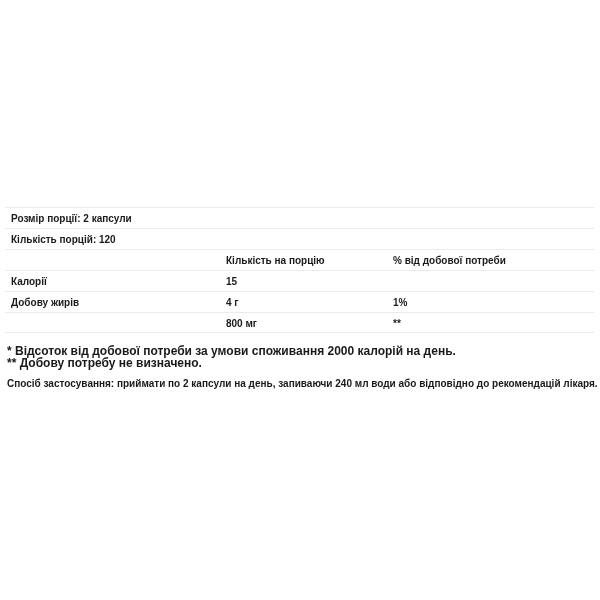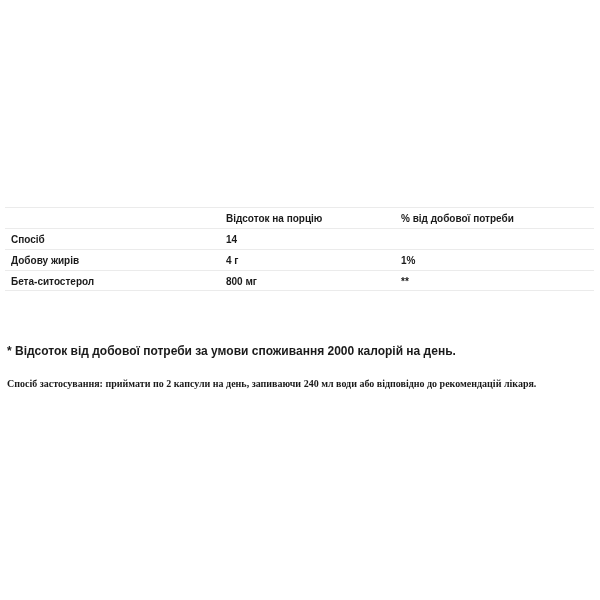--- a/index.html
+++ b/index.html
@@ -19,6 +19,9 @@
 <body>
 
 <div class="table">
+  <div class="row">
+    <span class="c1">Розмір порції: 2 капсули</span>
+  </div>
   <div class="row">
     <span class="c1"></span>
     <span class="c2">Відсоток на порцію</span>

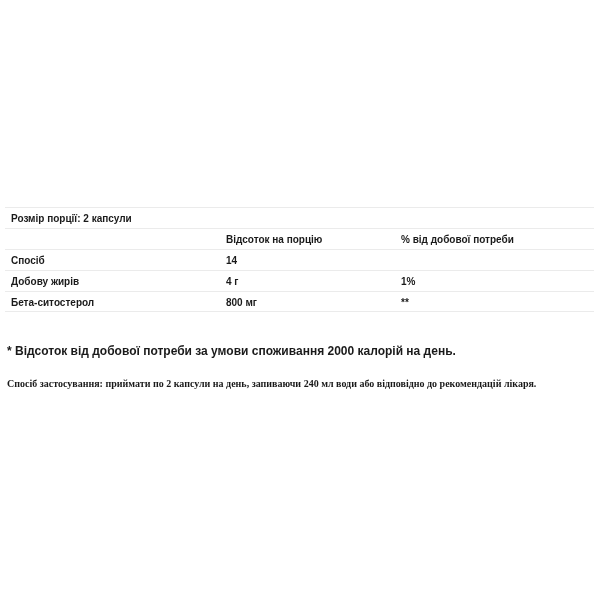--- a/index.html
+++ b/index.html
@@ -21,6 +21,9 @@
 <div class="table">
   <div class="row">
     <span class="c1">Розмір порції: 2 капсули</span>
+  </div>
+  <div class="row">
+    <span class="c1">Кількість порцій: 120</span>
   </div>
   <div class="row">
     <span class="c1"></span>

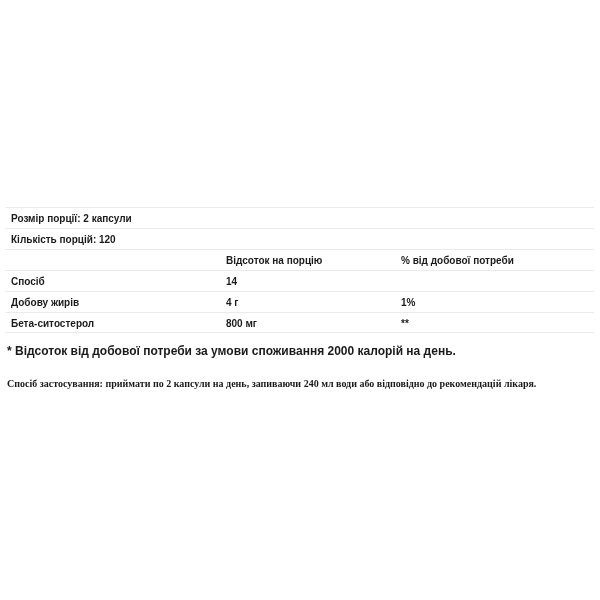--- a/index.html
+++ b/index.html
@@ -27,7 +27,7 @@
   </div>
   <div class="row">
     <span class="c1"></span>
-    <span class="c2">Відсоток на порцію</span>
+    <span class="c2">Кількість на порцію</span>
     <span class="c3">% від добової потреби</span>
   </div>
   <div class="row">

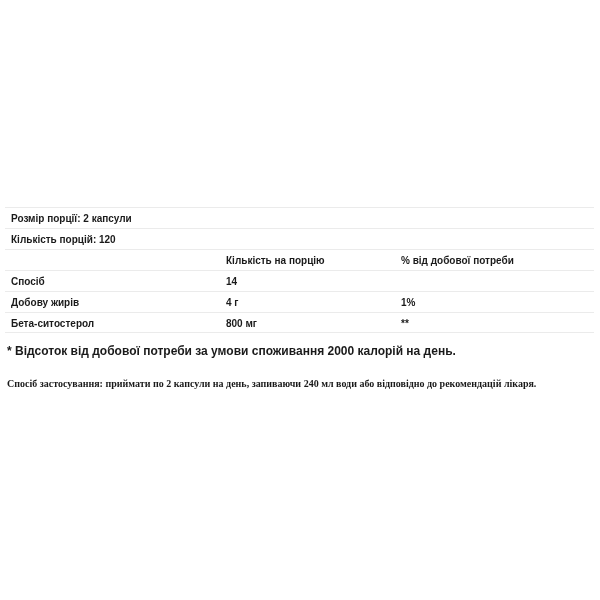--- a/index.html
+++ b/index.html
@@ -11,7 +11,7 @@
     .row.last { border-bottom: 1px solid #ebebeb; }
     .c1 { position: absolute; left: 6px; }
     .c2 { position: absolute; left: 221px; }
-    .c3 { position: absolute; left: 396px; }
+    .c3 { position: absolute; left: 388px; }
     .notes { position: absolute; left: 7px; top: 345px; font-size: 12px; font-weight: bold; line-height: 12px; }
     .usage { position: absolute; left: 7px; top: 378px; font-size: 10px; font-weight: bold; line-height: 12px; font-family: Liberation Serif, serif; }
   </style>

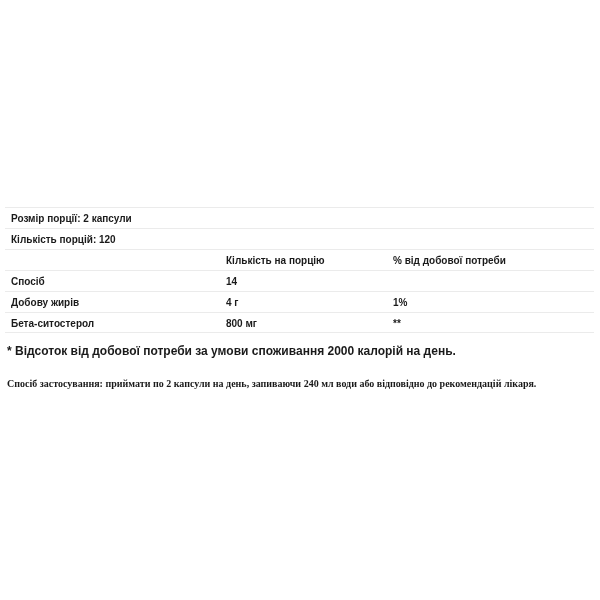--- a/index.html
+++ b/index.html
@@ -31,7 +31,7 @@
     <span class="c3">% від добової потреби</span>
   </div>
   <div class="row">
-    <span class="c1">Спосіб</span>
+    <span class="c1">Калорії</span>
     <span class="c2">14</span>
     <span class="c3"></span>
   </div>

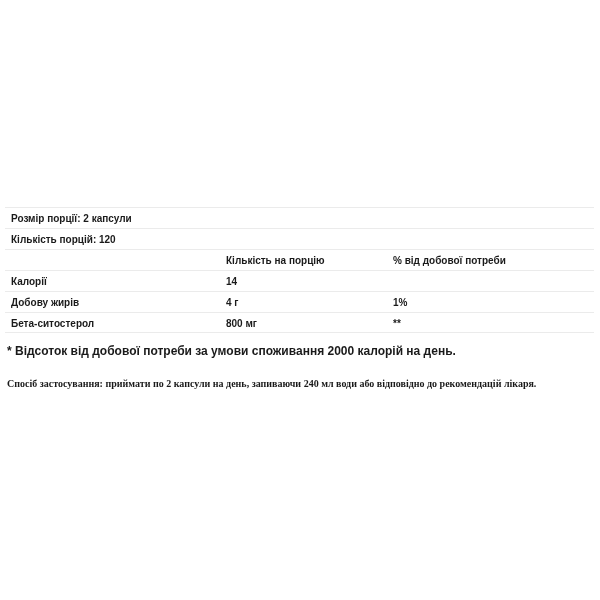--- a/index.html
+++ b/index.html
@@ -32,7 +32,7 @@
   </div>
   <div class="row">
     <span class="c1">Калорії</span>
-    <span class="c2">14</span>
+    <span class="c2">15</span>
     <span class="c3"></span>
   </div>
   <div class="row">

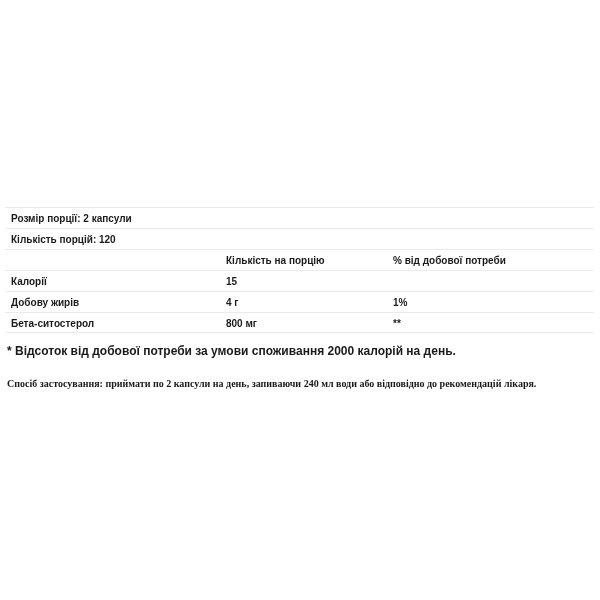--- a/index.html
+++ b/index.html
@@ -41,7 +41,6 @@
     <span class="c3">1%</span>
   </div>
   <div class="row last">
-    <span class="c1">Бета-ситостерол</span>
     <span class="c2">800 мг</span>
     <span class="c3">**</span>
   </div>

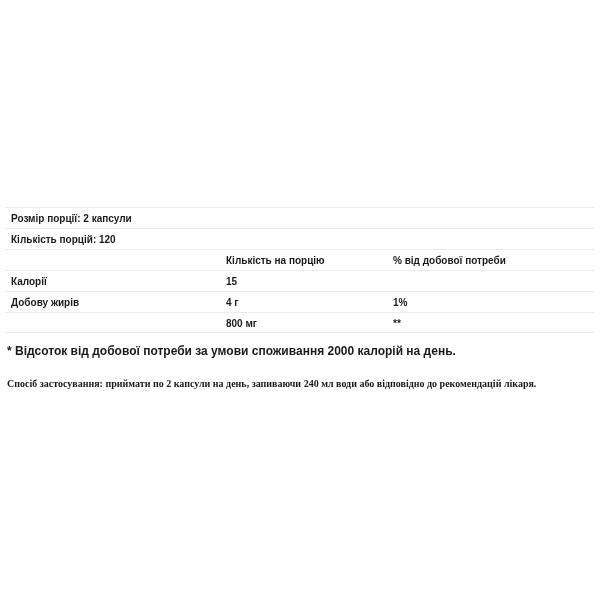--- a/index.html
+++ b/index.html
@@ -48,6 +48,7 @@
 
 <div class="notes">
   <div>* Відсоток від добової потреби за умови споживання 2000 калорій на день.</div>
+  <div>** Добову потребу не визначено.</div>
 </div>
 
 <div class="usage">Спосіб застосування: приймати по 2 капсули на день, запиваючи 240 мл води або відповідно до рекомендацій лікаря.</div>

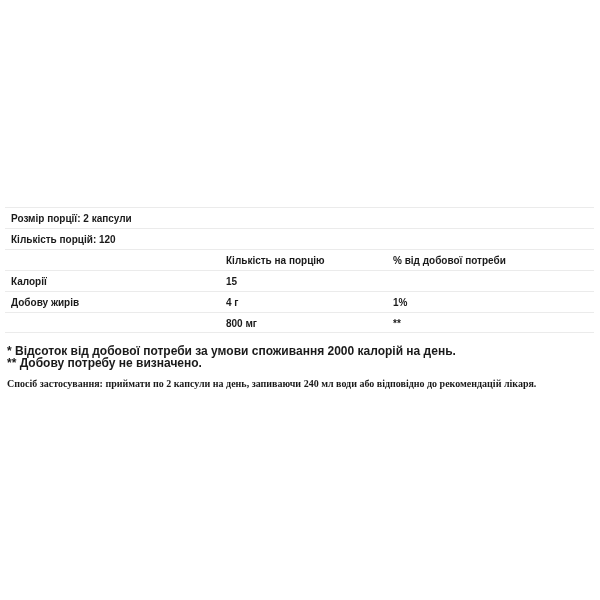--- a/index.html
+++ b/index.html
@@ -13,7 +13,7 @@
     .c2 { position: absolute; left: 221px; }
     .c3 { position: absolute; left: 388px; }
     .notes { position: absolute; left: 7px; top: 345px; font-size: 12px; font-weight: bold; line-height: 12px; }
-    .usage { position: absolute; left: 7px; top: 378px; font-size: 10px; font-weight: bold; line-height: 12px; font-family: Liberation Serif, serif; }
+    .usage { position: absolute; left: 7px; top: 378px; font-size: 10px; font-weight: bold; line-height: 12px; }
   </style>
 </head>
 <body>

